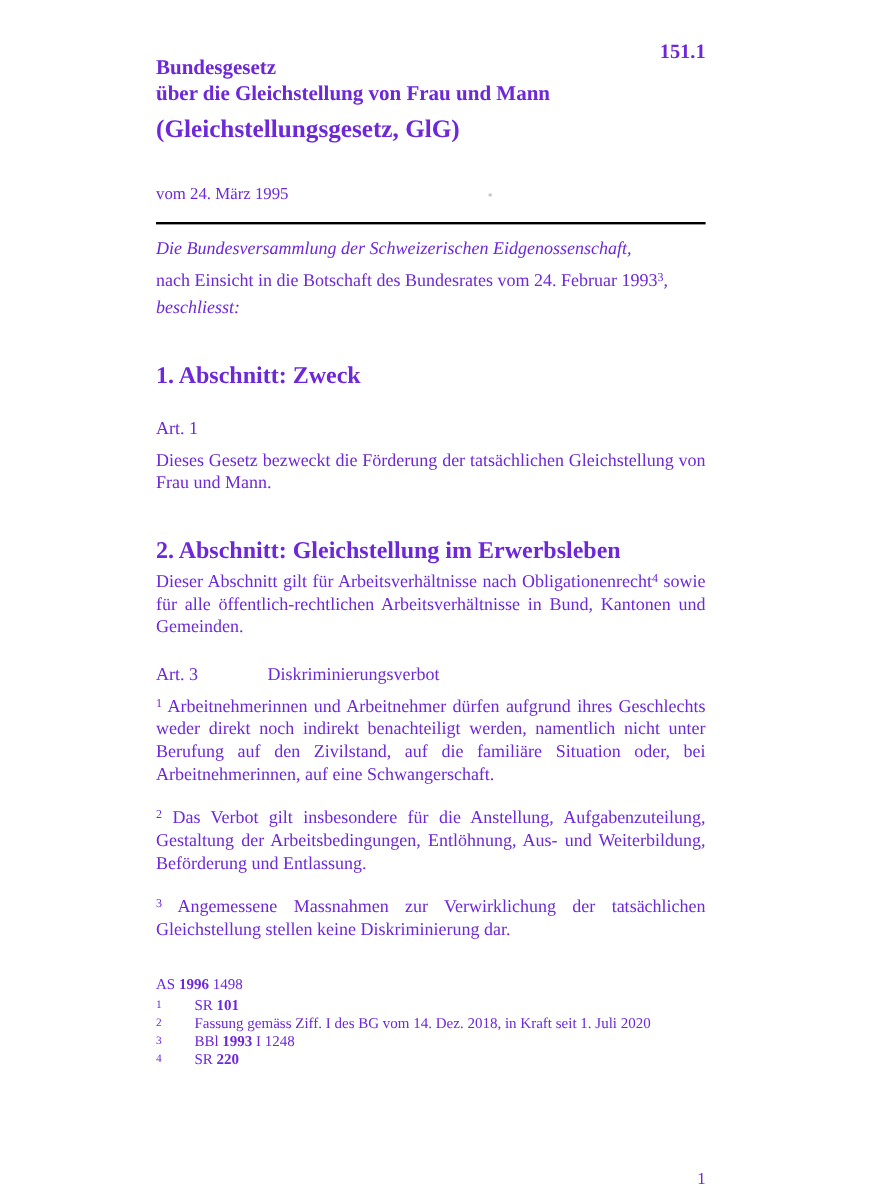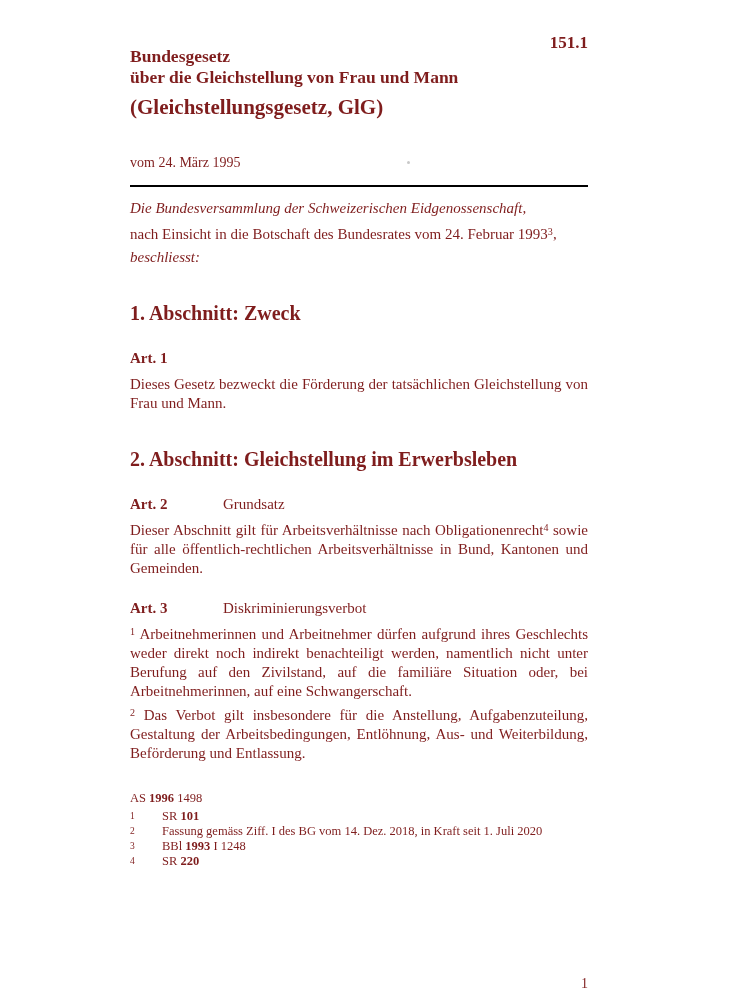--- a/index.html
+++ b/index.html
@@ -9,7 +9,7 @@
     width: 638px;
     height: 1002px;
     background: #ffffff;
-    color: #7f1d1d;
+    color: #6d28d9;
     font-family: "Liberation Serif", "DejaVu Serif", serif;
     overflow: hidden;
   }

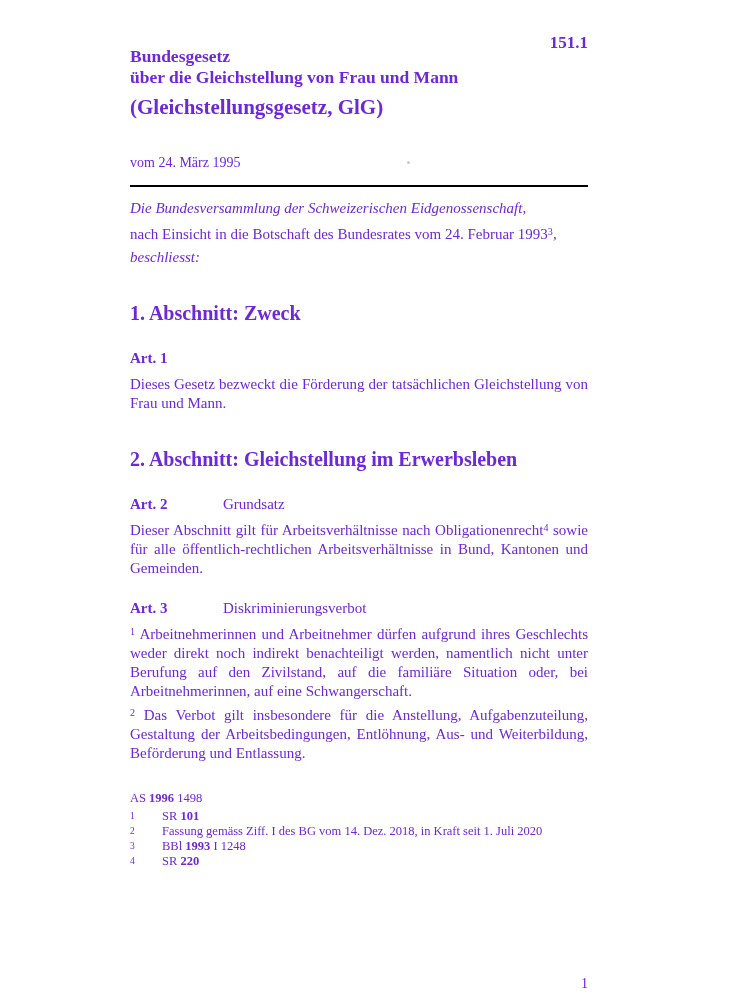--- a/index.html
+++ b/index.html
@@ -38,7 +38,7 @@
 
   .art-heading { position: relative; font-size: 15px; line-height: 19px; margin-top: 26px; }
   .art-heading.tight { margin-top: 21px; }
-  .art-label { font-weight: bold; }
+  .art-label { font-weight: normal; }
   .art-title { position: absolute; left: 93px; top: 0; font-weight: normal; }
 
   .body-p { font-size: 15px; line-height: 19px; text-align: justify; margin-top: 7px; }

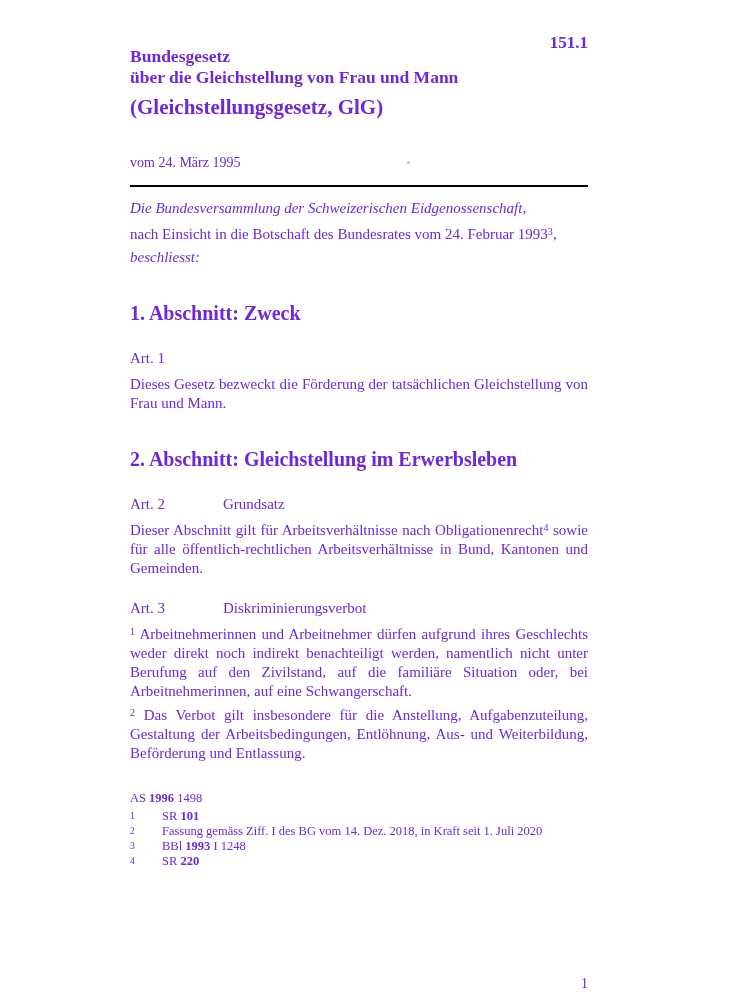--- a/index.html
+++ b/index.html
@@ -111,10 +111,6 @@
 
     <h2 class="sec-heading">2. Abschnitt: Gleichstellung im Erwerbsleben</h2>
 
-    <div class="art-heading">
-      <span class="art-label">Art. 2</span>
-      <span class="art-title">Grundsatz</span>
-    </div>
     <p class="body-p"><span>Dieser Abschnitt gilt für Arbeitsverhältnisse nach Obligationenrecht</span><sup>4</sup><span> sowie für alle öffentlich-rechtlichen Arbeitsverhältnisse in Bund, Kantonen und Gemeinden.</span></p>
 
     <div class="art-heading tight">

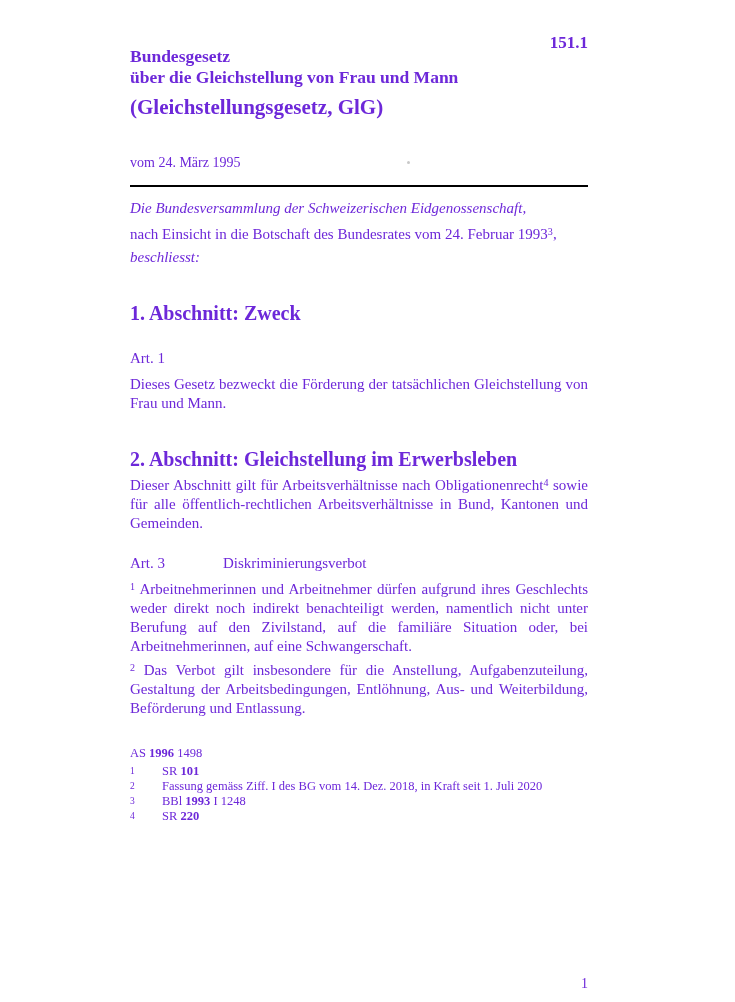--- a/index.html
+++ b/index.html
@@ -42,7 +42,7 @@
   .art-title { position: absolute; left: 93px; top: 0; font-weight: normal; }
 
   .body-p { font-size: 15px; line-height: 19px; text-align: justify; margin-top: 7px; }
-  .body-p.para { margin-top: 5px; }
+  .body-p.para { margin-top: 17px; }
 
   sup {
     font-size: 67%;

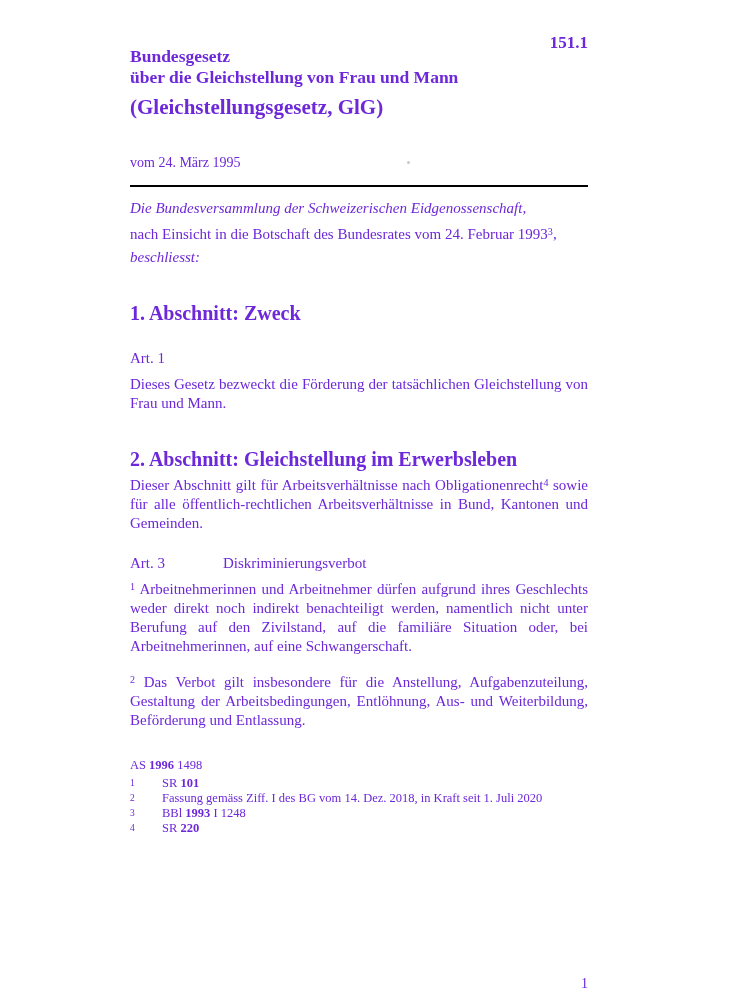--- a/index.html
+++ b/index.html
@@ -119,6 +119,7 @@
     </div>
     <p class="body-p"><sup>1</sup><span> Arbeitnehmerinnen und Arbeitnehmer dürfen aufgrund ihres Geschlechts weder direkt noch indirekt benachteiligt werden, namentlich nicht unter Berufung auf den Zivilstand, auf die familiäre Situation oder, bei Arbeitnehmerinnen, auf eine Schwangerschaft.</span></p>
     <p class="body-p para"><sup>2</sup><span> Das Verbot gilt insbesondere für die Anstellung, Aufgabenzuteilung, Gestaltung der Arbeitsbedingungen, Entlöhnung, Aus- und Weiterbildung, Beförderung und Entlassung.</span></p>
+    <p class="body-p para"><sup>3</sup><span> Angemessene Massnahmen zur Verwirklichung der tatsächlichen Gleichstellung stellen keine Diskriminierung dar.</span></p>
 
     <div class="footnotes">
       <div class="as-line"><span>AS </span><span class="b">1996</span><span> 1498</span></div>

